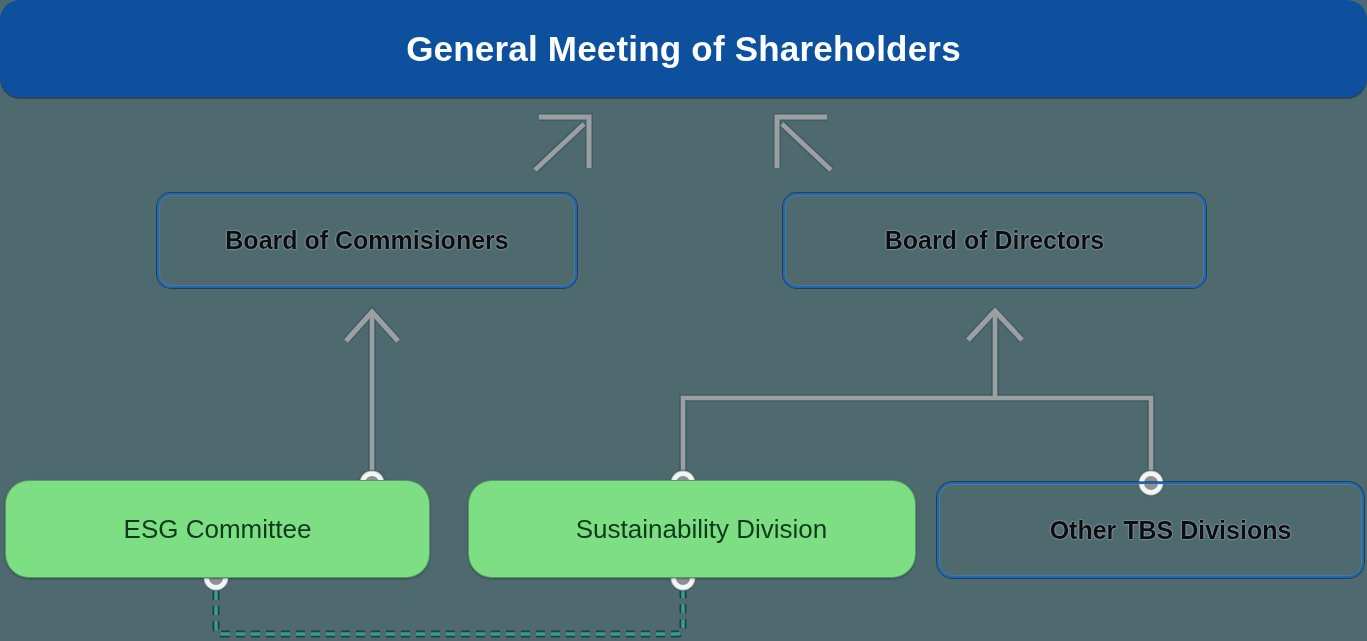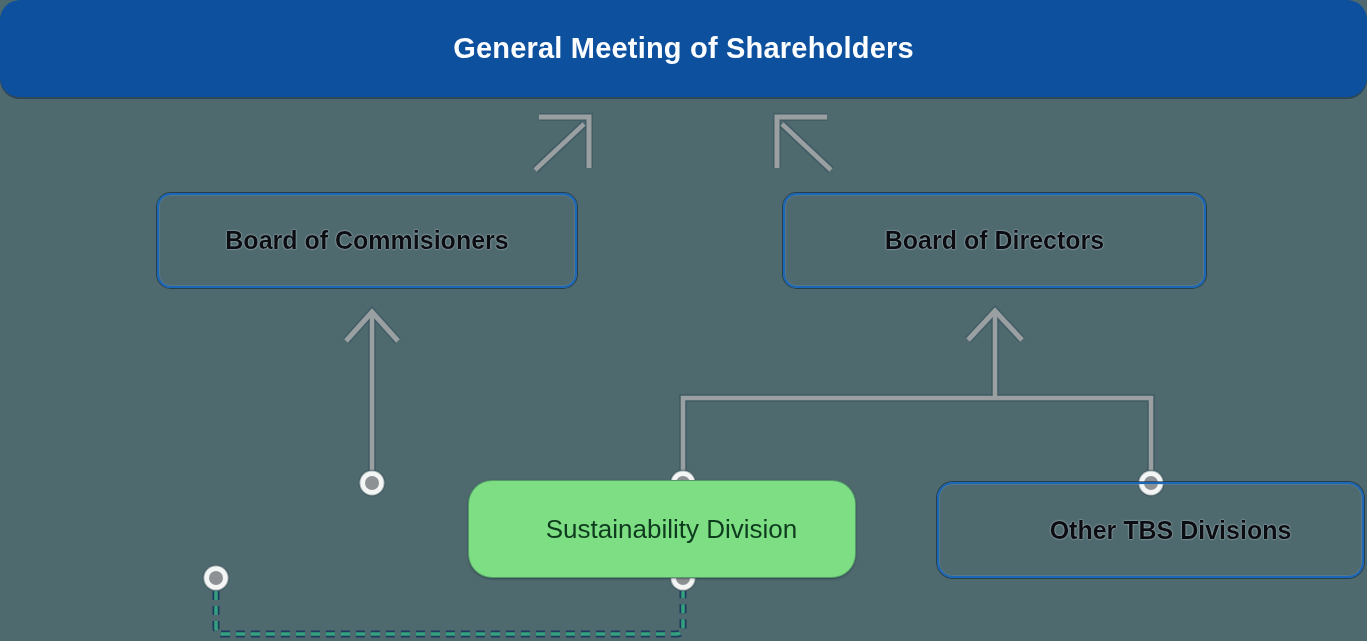--- a/index.html
+++ b/index.html
@@ -33,7 +33,7 @@
   }
   .banner .label{
     color:var(--banner-text);
-    font-size:29px;font-weight:bold;letter-spacing:.2px;
+    font-size:35px;font-weight:bold;letter-spacing:.2px;
   }
   .node{
     position:absolute;display:flex;align-items:center;justify-content:center;

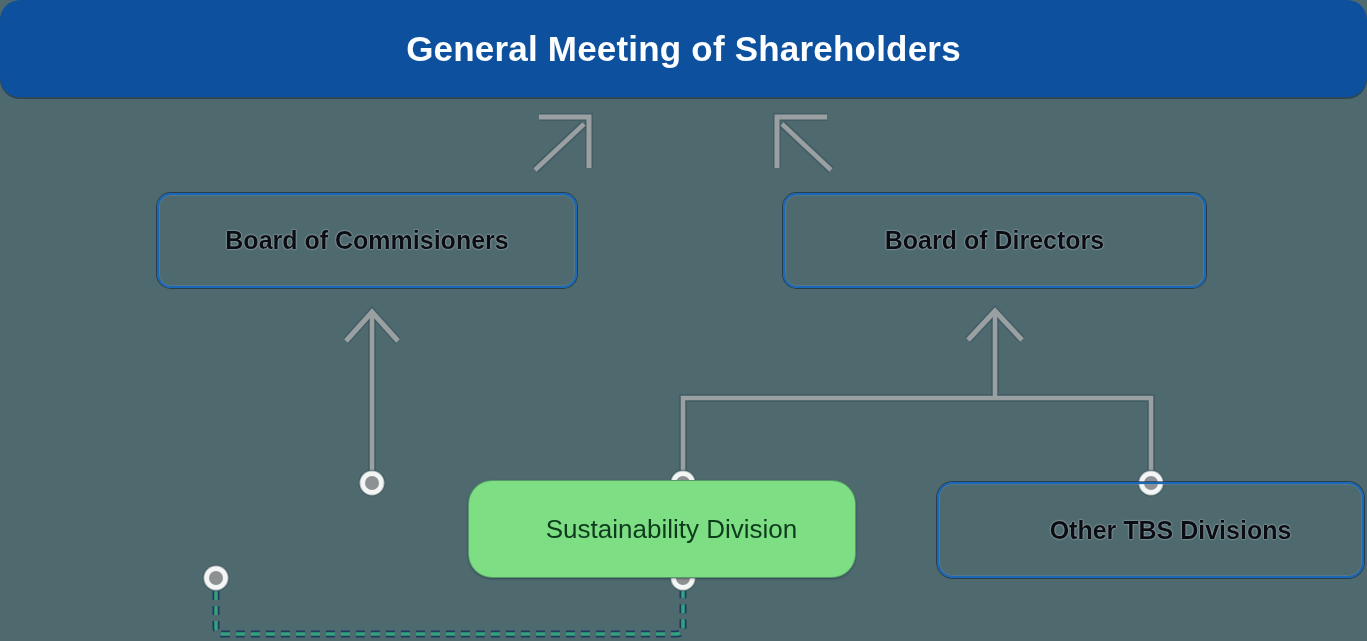--- a/index.html
+++ b/index.html
@@ -149,6 +149,9 @@
     <span class="label">Board of Commisioners</span>
   </div>
 
+  <div class="node green n-esg">
+    <span class="label">ESG Committee</span>
+  </div>
 
   <div class="node green n-sus">
     <span class="label">Sustainability Division</span>

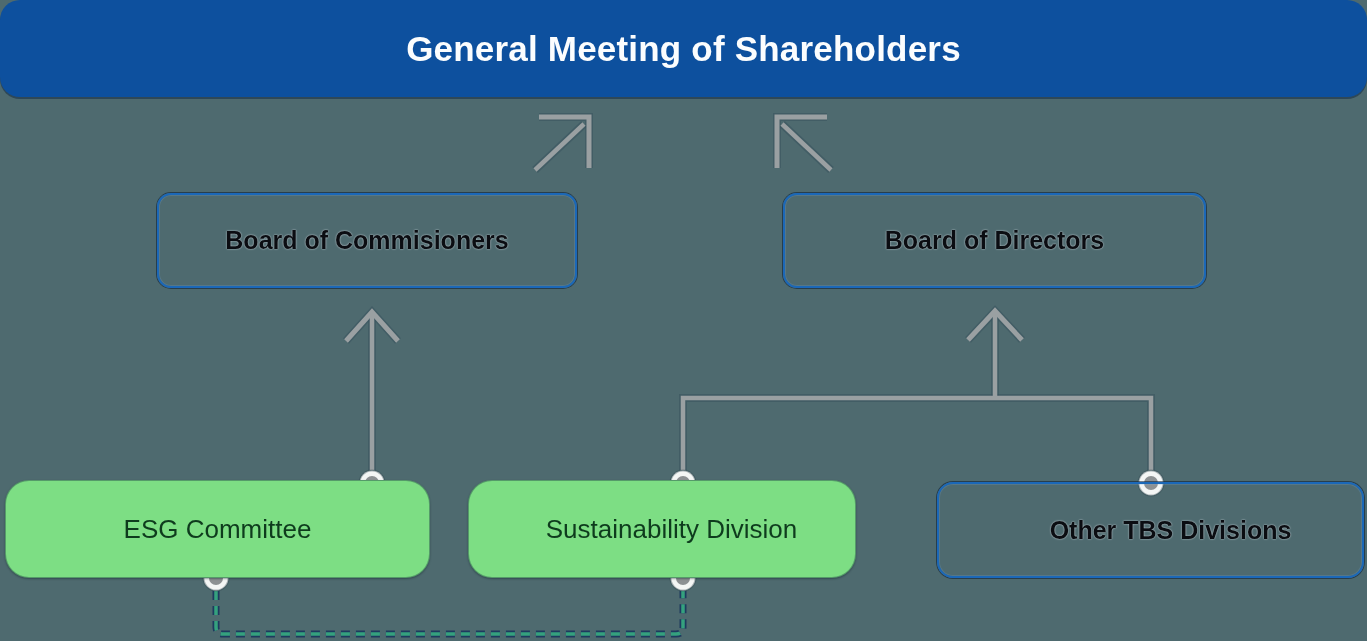--- a/index.html
+++ b/index.html
@@ -61,7 +61,7 @@
   .n-boc{left:157px;top:193px;width:420px;height:95px;border-radius:14px;}
   .n-bod{left:783px;top:193px;width:423px;height:95px;border-radius:14px;}
   .n-esg{left:5px;top:480px;width:425px;height:98px;border-radius:24px;}
-  .n-sus{left:468px;top:480px;width:388px;height:98px;border-radius:24px;padding-left:19px;}
+  .n-sus{left:468px;top:480px;width:448px;height:98px;border-radius:24px;padding-left:19px;}
   .n-tbs{left:937px;top:482px;width:427px;height:96px;border-radius:16px;padding-left:40px;}
 
   svg.connectors{position:absolute;inset:0;pointer-events:none;}

